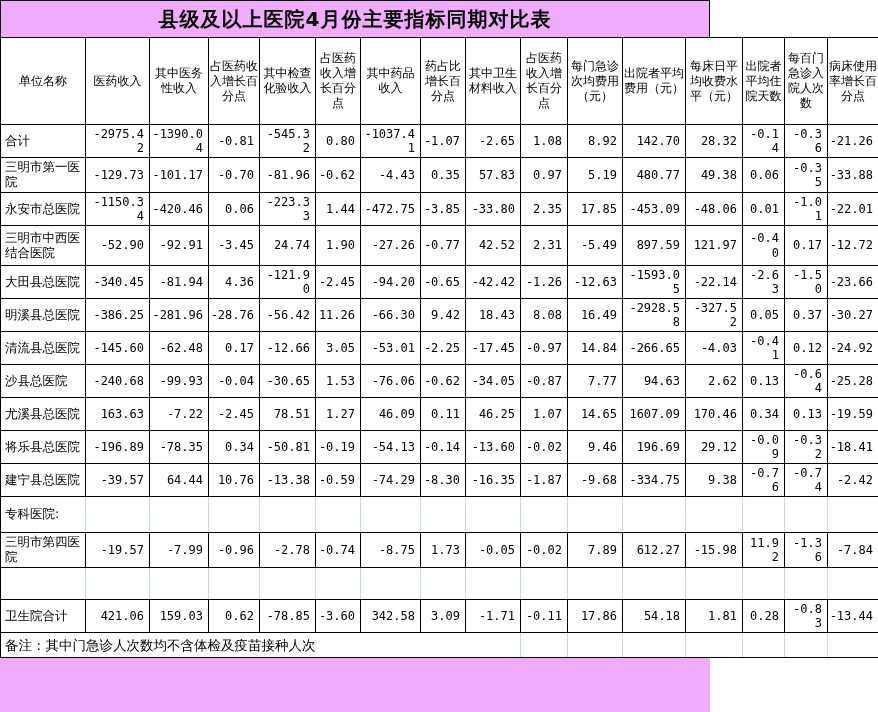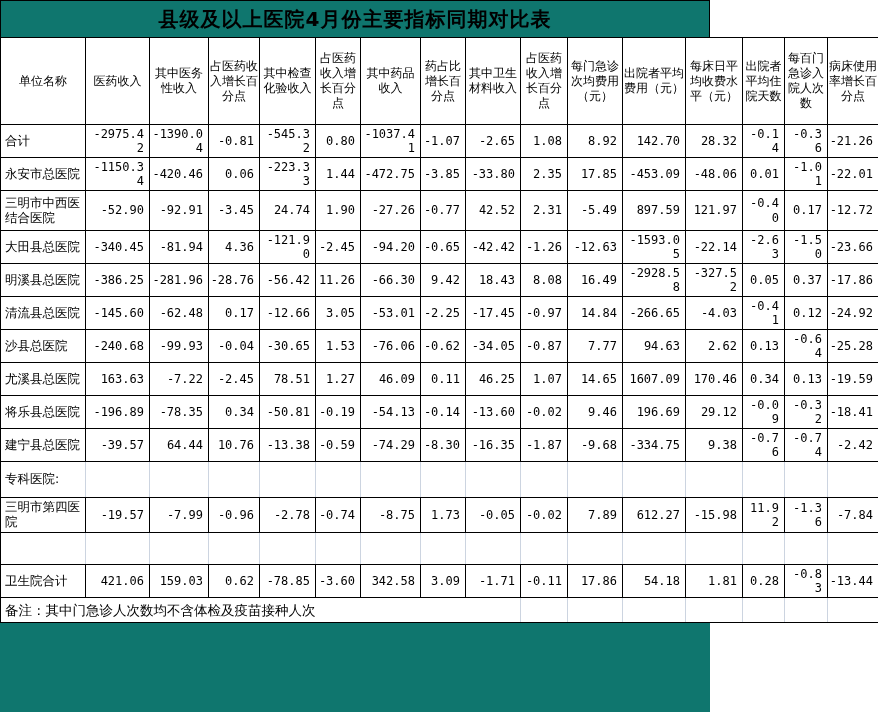--- a/index.html
+++ b/index.html
@@ -5,7 +5,7 @@
   html,body{margin:0;padding:0;background:#fff;}
   body{width:878px;height:712px;overflow:hidden;
        font-family:"DejaVu Sans","Liberation Sans",sans-serif;color:#000;}
-  .sheet{width:710px;height:712px;box-sizing:border-box;background:#0f766e;}
+  .sheet{width:710px;height:712px;box-sizing:border-box;background:#f0abfc;}
   .title{box-sizing:border-box;height:37px;line-height:36px;text-align:center;
          font-size:20px;font-weight:bold;letter-spacing:1px;
          border:1px solid #000;border-bottom:none;}

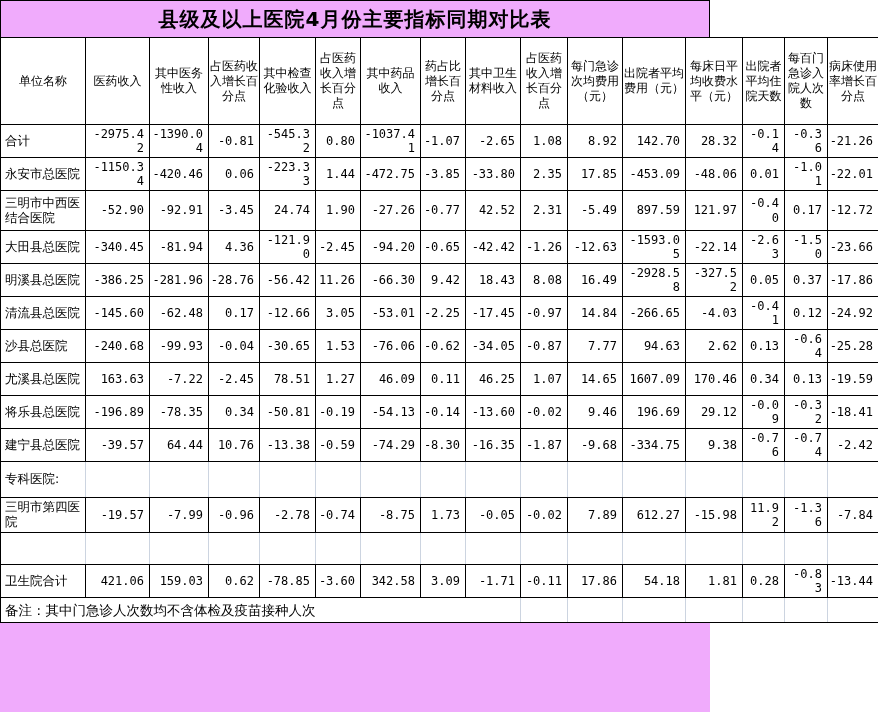--- a/index.html
+++ b/index.html
@@ -94,6 +94,24 @@
           <td class="num">-21.26</td>
         </tr>
         <tr class="data">
+          <td class="name">三明市第一医院</td>
+          <td class="num">-129.73</td>
+          <td class="num">-101.17</td>
+          <td class="num">-0.70</td>
+          <td class="num">-81.96</td>
+          <td class="num">-0.62</td>
+          <td class="num">-4.43</td>
+          <td class="num">0.35</td>
+          <td class="num">57.83</td>
+          <td class="num">0.97</td>
+          <td class="num">5.19</td>
+          <td class="num">480.77</td>
+          <td class="num">49.38</td>
+          <td class="num">0.06</td>
+          <td class="num">-0.35</td>
+          <td class="num">-33.88</td>
+        </tr>
+        <tr class="data">
           <td class="name">永安市总医院</td>
           <td class="num">-1150.34</td>
           <td class="num">-420.46</td>

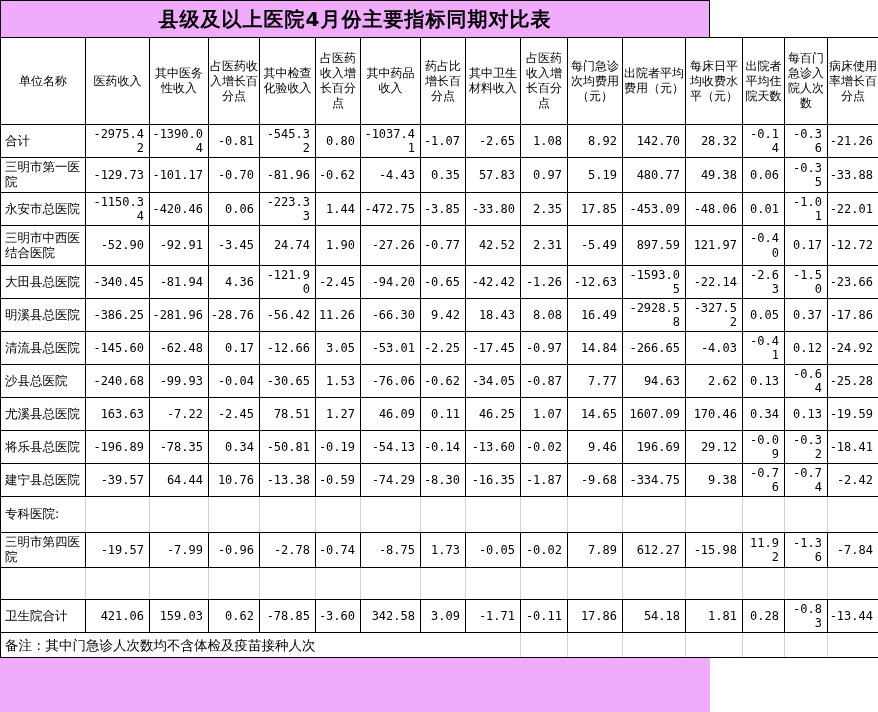--- a/index.html
+++ b/index.html
@@ -181,7 +181,7 @@
           <td class="num">-327.52</td>
           <td class="num">0.05</td>
           <td class="num">0.37</td>
-          <td class="num">-17.86</td>
+          <td class="num">-30.27</td>
         </tr>
         <tr class="data">
           <td class="name">清流县总医院</td>

